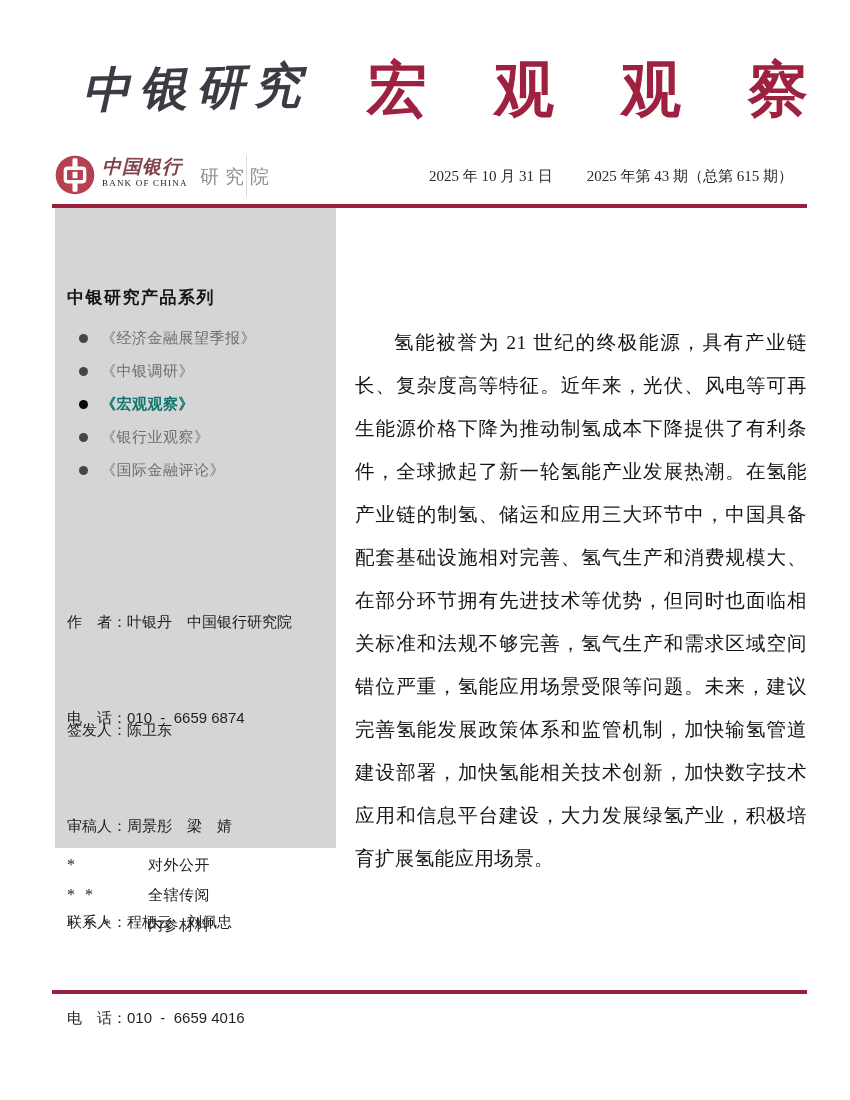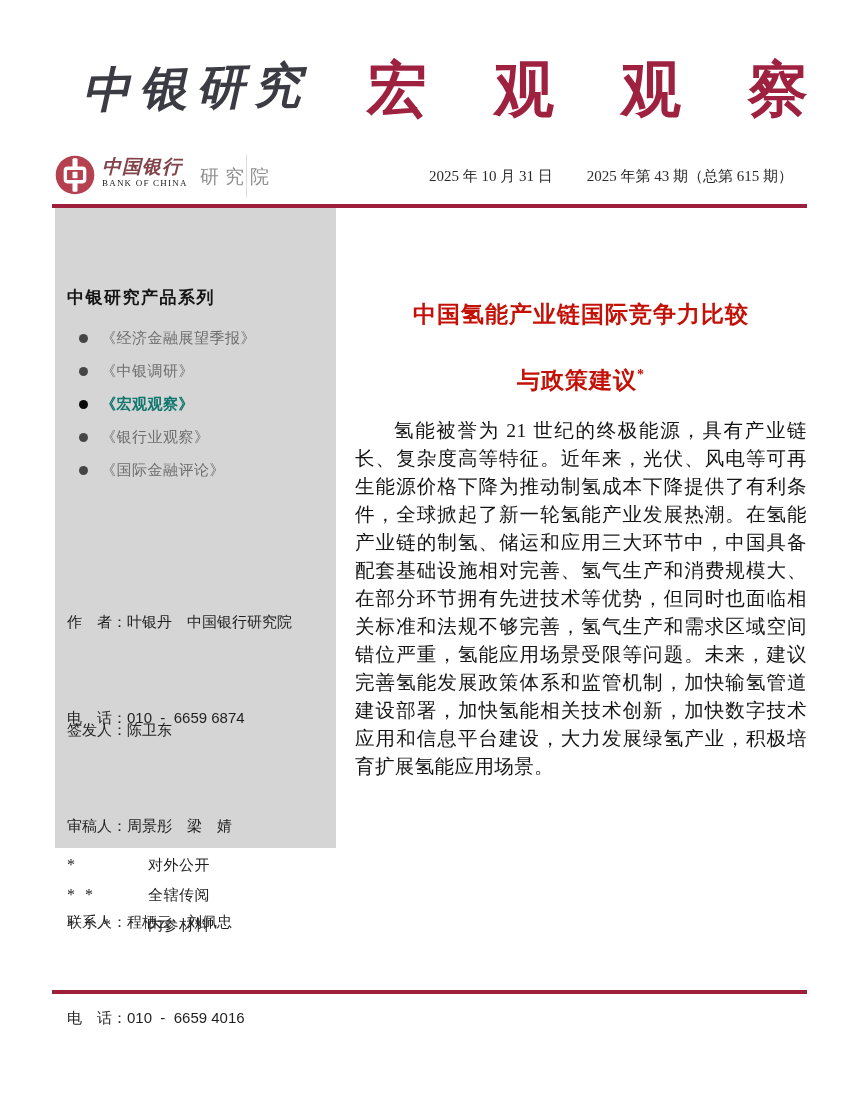--- a/index.html
+++ b/index.html
@@ -178,10 +178,6 @@
   </aside>
 
   <main class="main">
-    <div class="article-title">
-      <div class="line1">中国氢能产业链国际竞争力比较</div>
-      <div class="line2"><span>与政策建议</span><sup class="title-asterisk">*</sup></div>
-    </div>
     <p class="abstract">氢能被誉为 21 世纪的终极能源，具有产业链长、复杂度高等特征。近年来，光伏、风电等可再生能源价格下降为推动制氢成本下降提供了有利条件，全球掀起了新一轮氢能产业发展热潮。在氢能产业链的制氢、储运和应用三大环节中，中国具备配套基础设施相对完善、氢气生产和消费规模大、在部分环节拥有先进技术等优势，但同时也面临相关标准和法规不够完善，氢气生产和需求区域空间错位严重，氢能应用场景受限等问题。未来，建议完善氢能发展政策体系和监管机制，加快输氢管道建设部署，加快氢能相关技术创新，加快数字技术应用和信息平台建设，大力发展绿氢产业，积极培育扩展氢能应用场景。</p>
   </main>
 

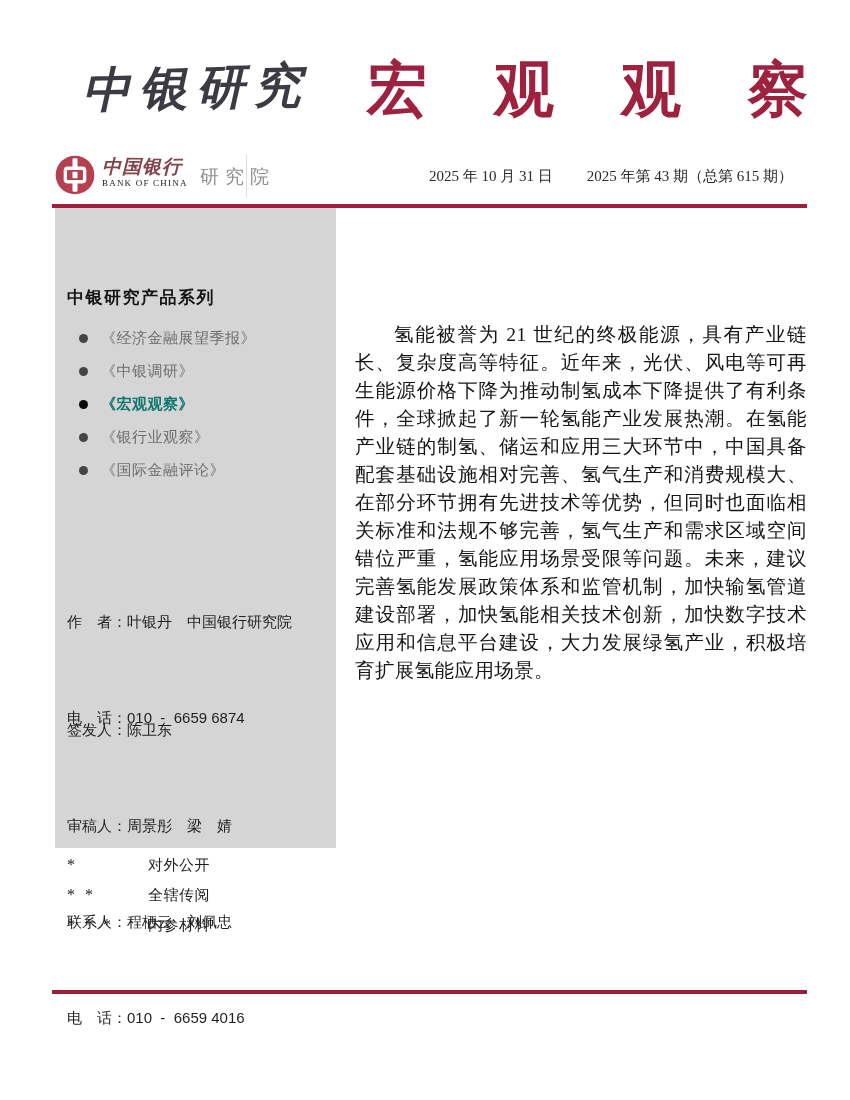--- a/index.html
+++ b/index.html
@@ -87,7 +87,7 @@
   .article-title .line2{margin-top:30px;}
   .title-asterisk{font-size:14px;vertical-align:super;}
   .abstract{
-    margin-top:21px;font-size:19.5px;line-height:28px;color:#151515;
+    margin-top:21px;font-size:19.5px;line-height:43px;color:#151515;
     text-align:justify;text-indent:2em;letter-spacing:0.4px;
     font-family:"Liberation Serif","DejaVu Serif",serif;
   }

